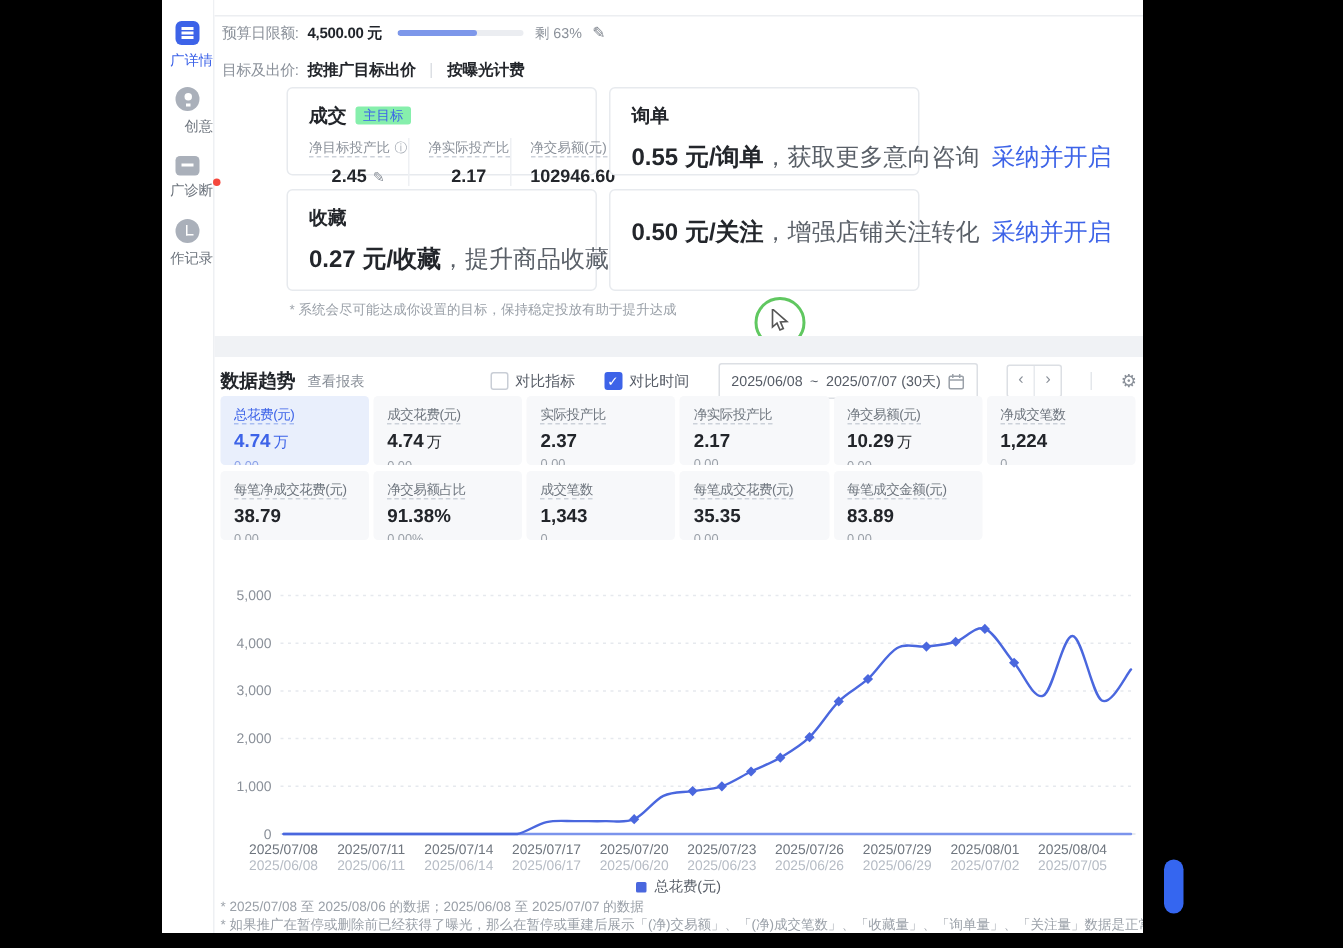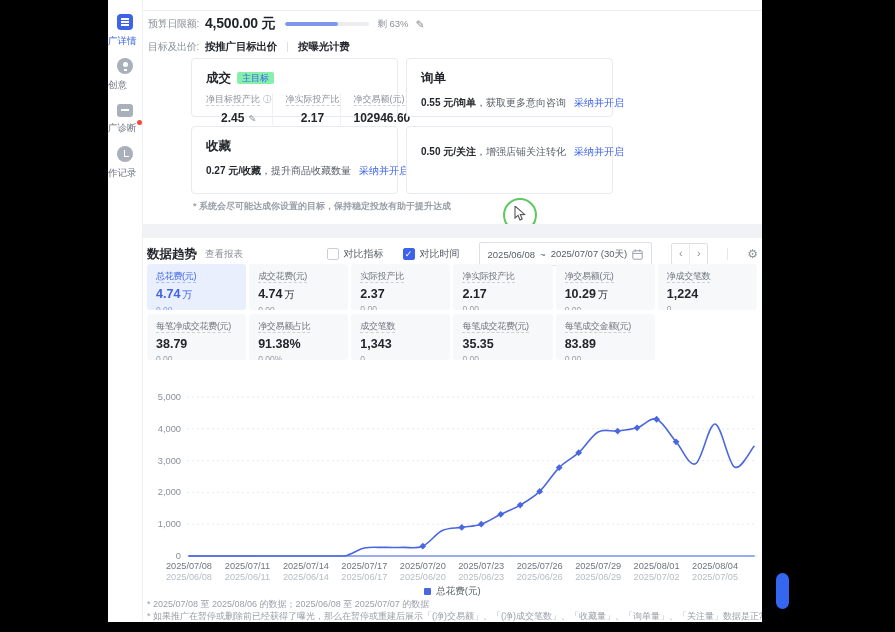--- a/index.html
+++ b/index.html
@@ -32,7 +32,7 @@
   .form-row{position:absolute;left:4px;display:flex;align-items:center;}
   .form-label{font-size:10px;color:#8a9099;width:52px;text-align:right;letter-spacing:-0.3px;flex:none;}
   #budget-row{top:15px;}
-  .budget-value{font-size:14px;font-weight:bold;color:#1f2329;margin-left:6px;letter-spacing:-0.2px;}
+  .budget-value{font-size:10px;font-weight:bold;color:#1f2329;margin-left:6px;letter-spacing:-0.2px;}
   .progress{width:84px;height:4px;border-radius:2px;background:#ebedf1;margin-left:10px;overflow:hidden;}
   .progress-fill{height:100%;border-radius:2px;background:#7d97ea;}
   .budget-remaining{font-size:9.5px;color:#8a9099;margin-left:8px;}

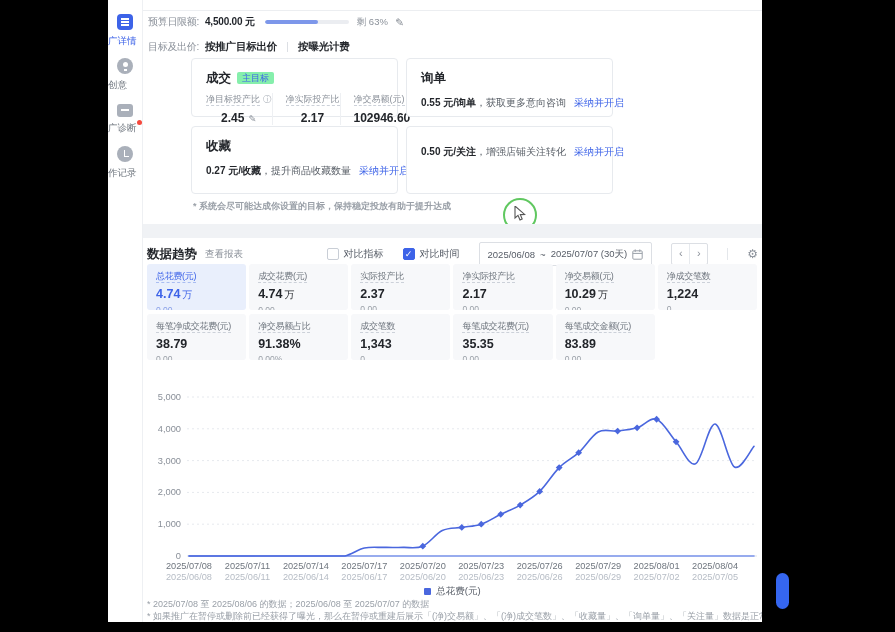--- a/index.html
+++ b/index.html
@@ -12,7 +12,7 @@
 
   
   #sidebar{position:absolute;left:0;top:0;width:34px;height:100%;background:#fff;border-right:1px solid #eef0f3;}
-  .side-item{position:absolute;left:0;width:34px;text-align:left;cursor:pointer;}
+  .side-item{position:absolute;left:0;width:34px;text-align:right;cursor:pointer;}
   .side-icon{width:16px;height:16px;margin:0 auto;position:relative;border-radius:50%;background:#aab0ba;}
   .side-item.active .side-icon{background:#3d63e8;border-radius:4px;}
   .side-icon.i0::after{content:"";position:absolute;left:4px;top:7px;width:8px;height:2px;background:#fff;box-shadow:0 -3px 0 #fff,0 3px 0 #fff;}

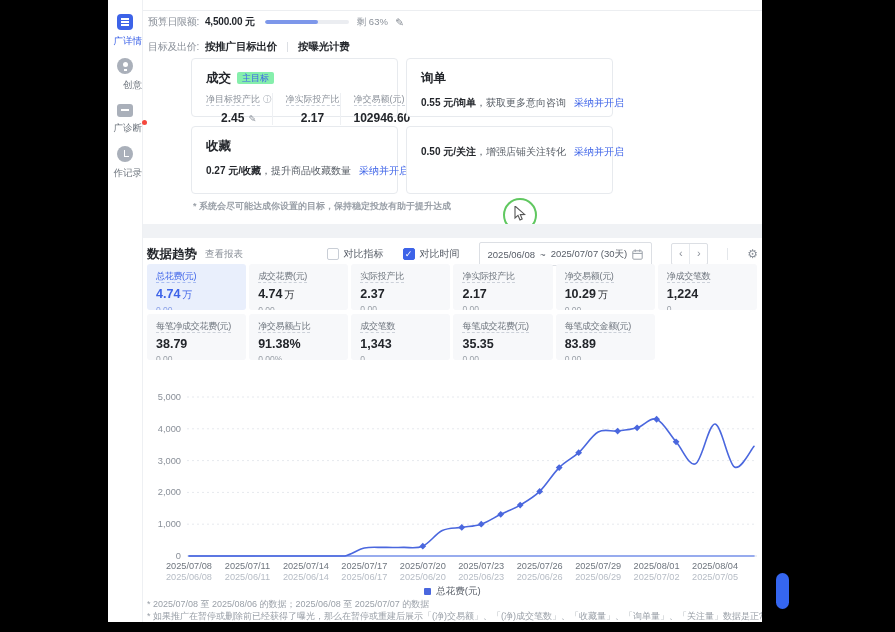--- a/index.html
+++ b/index.html
@@ -56,7 +56,7 @@
   .ginfo{margin-left:3px;color:#a6acb5;font-size:8.5px;}
   .gvalue{margin-top:5px;font-size:12px;font-weight:bold;color:#23262b;text-align:center;}
   .gpencil{margin-left:4px;color:#8a9099;font-size:9.5px;font-weight:normal;cursor:pointer;}
-  .gdesc{margin-top:9px;font-size:10px;color:#5a6068;white-space:nowrap;text-align:center;}
+  .gdesc{margin-top:9px;font-size:16px;color:#5a6068;white-space:nowrap;text-align:center;}
   .gstrong{color:#23262b;font-weight:bold;}
   .glink{color:#3d63e8;margin-left:8px;cursor:pointer;}
 

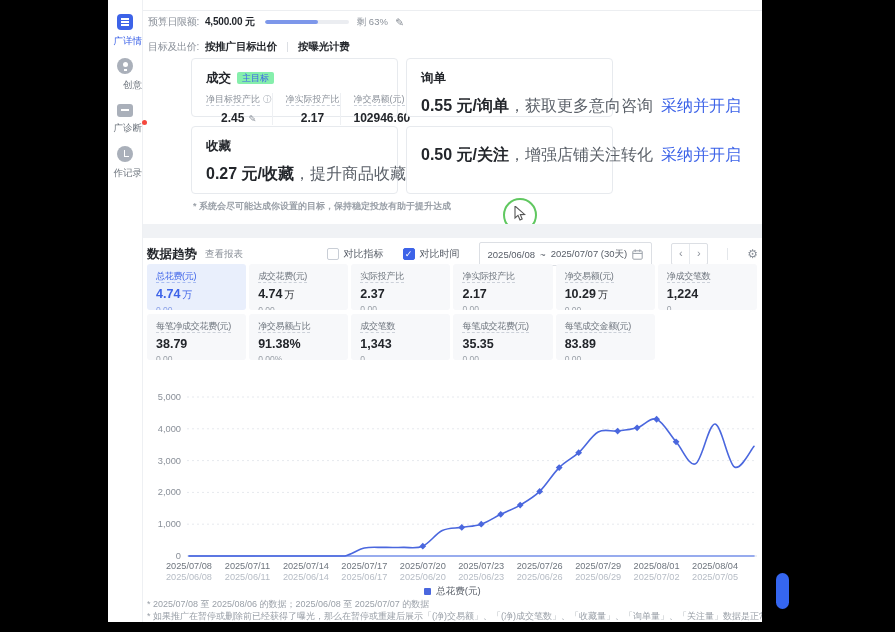--- a/index.html
+++ b/index.html
@@ -60,7 +60,7 @@
   .gstrong{color:#23262b;font-weight:bold;}
   .glink{color:#3d63e8;margin-left:8px;cursor:pointer;}
 
-  #goal-note{position:absolute;left:50px;top:200px;font-size:9px;color:#9aa0a8;font-weight:bold;}
+  #goal-note{position:absolute;left:50px;top:200px;font-size:9px;color:#9aa0a8;}
 
   
   #click-ring{position:absolute;left:360px;top:198px;width:30px;height:30px;border:2.5px solid #4fc24f;border-radius:50%;opacity:.9;}

